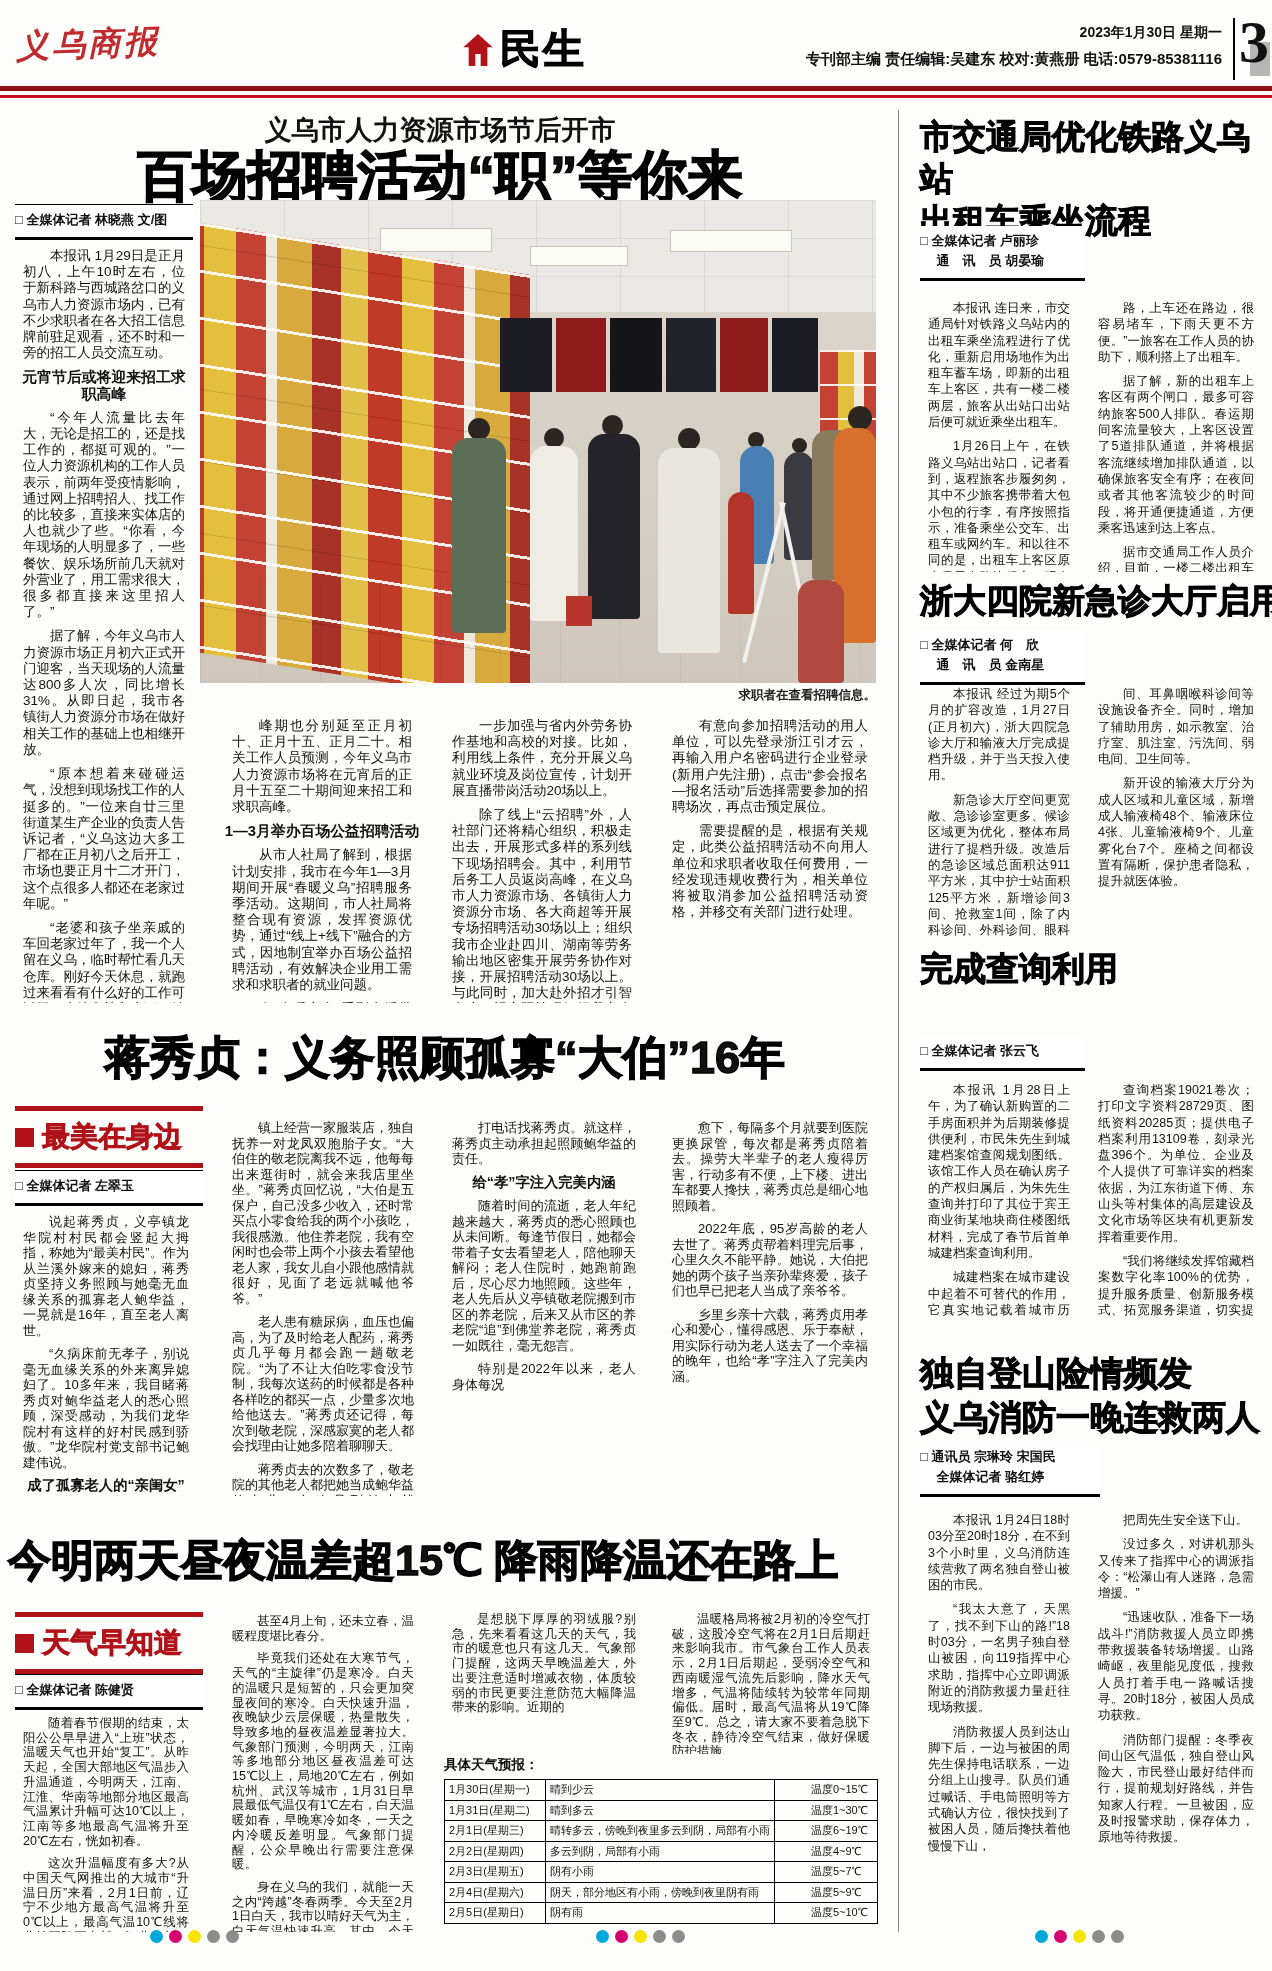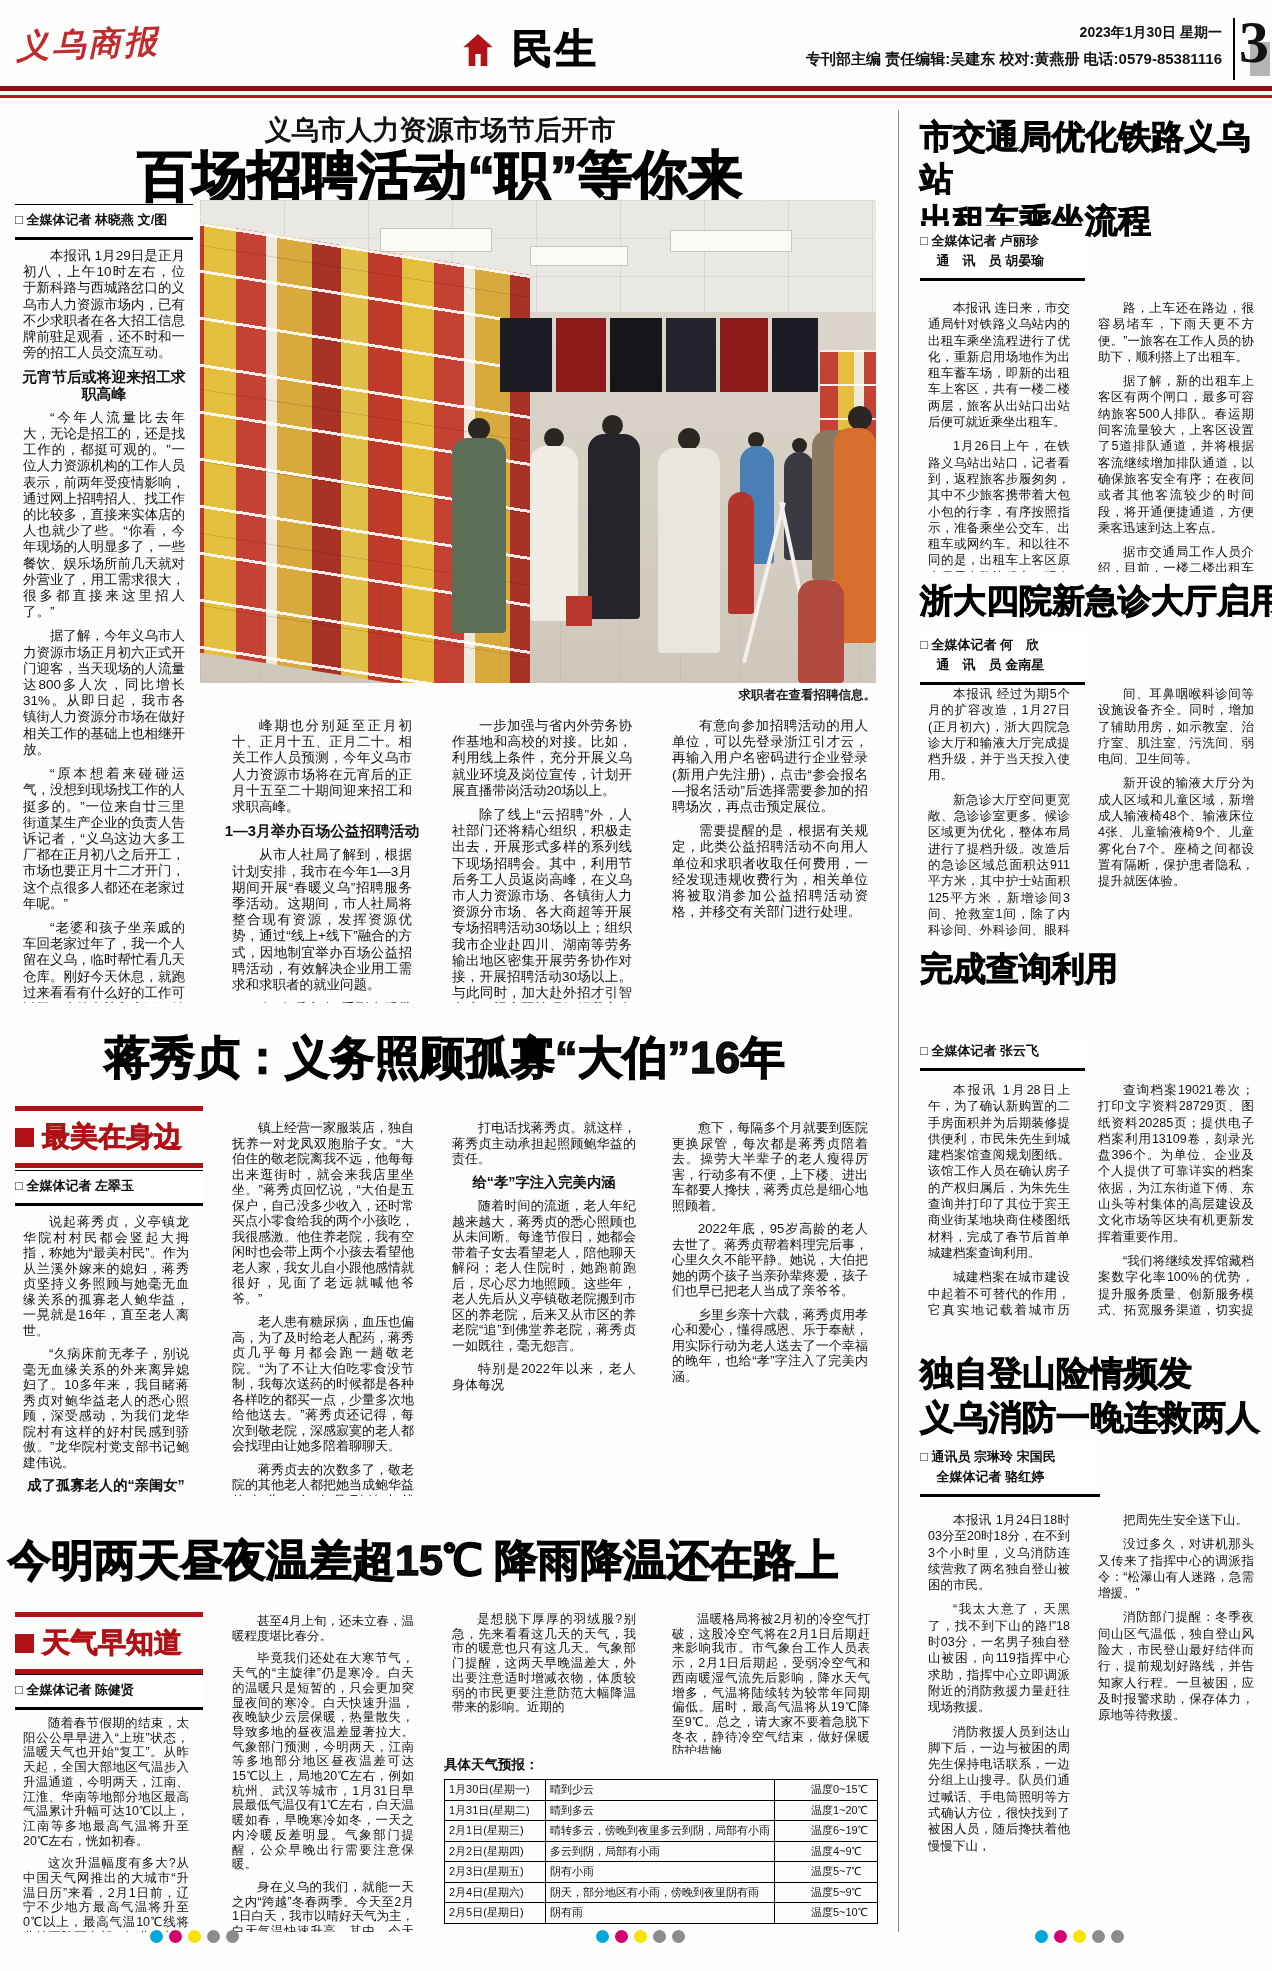--- a/index.html
+++ b/index.html
@@ -9,7 +9,7 @@
   
   .logo{left:16px;top:22px;font-family:"Liberation Serif",serif;font-style:italic;
         font-weight:bold;font-size:33px;color:#bf2b2e;letter-spacing:3px;transform:rotate(-2deg);}
-  .section-wrap{left:462px;top:22px;display:flex;align-items:center;gap:18px;}
+  .section-wrap{left:462px;top:22px;display:flex;align-items:center;gap:6px;}
   .section-label{font-size:41px;font-weight:900;letter-spacing:2px;-webkit-text-stroke:1px #000;}
   .head-info{left:600px;top:24px;width:622px;text-align:right;}
   .head-date{font-size:14px;font-weight:bold;margin-bottom:8px;}

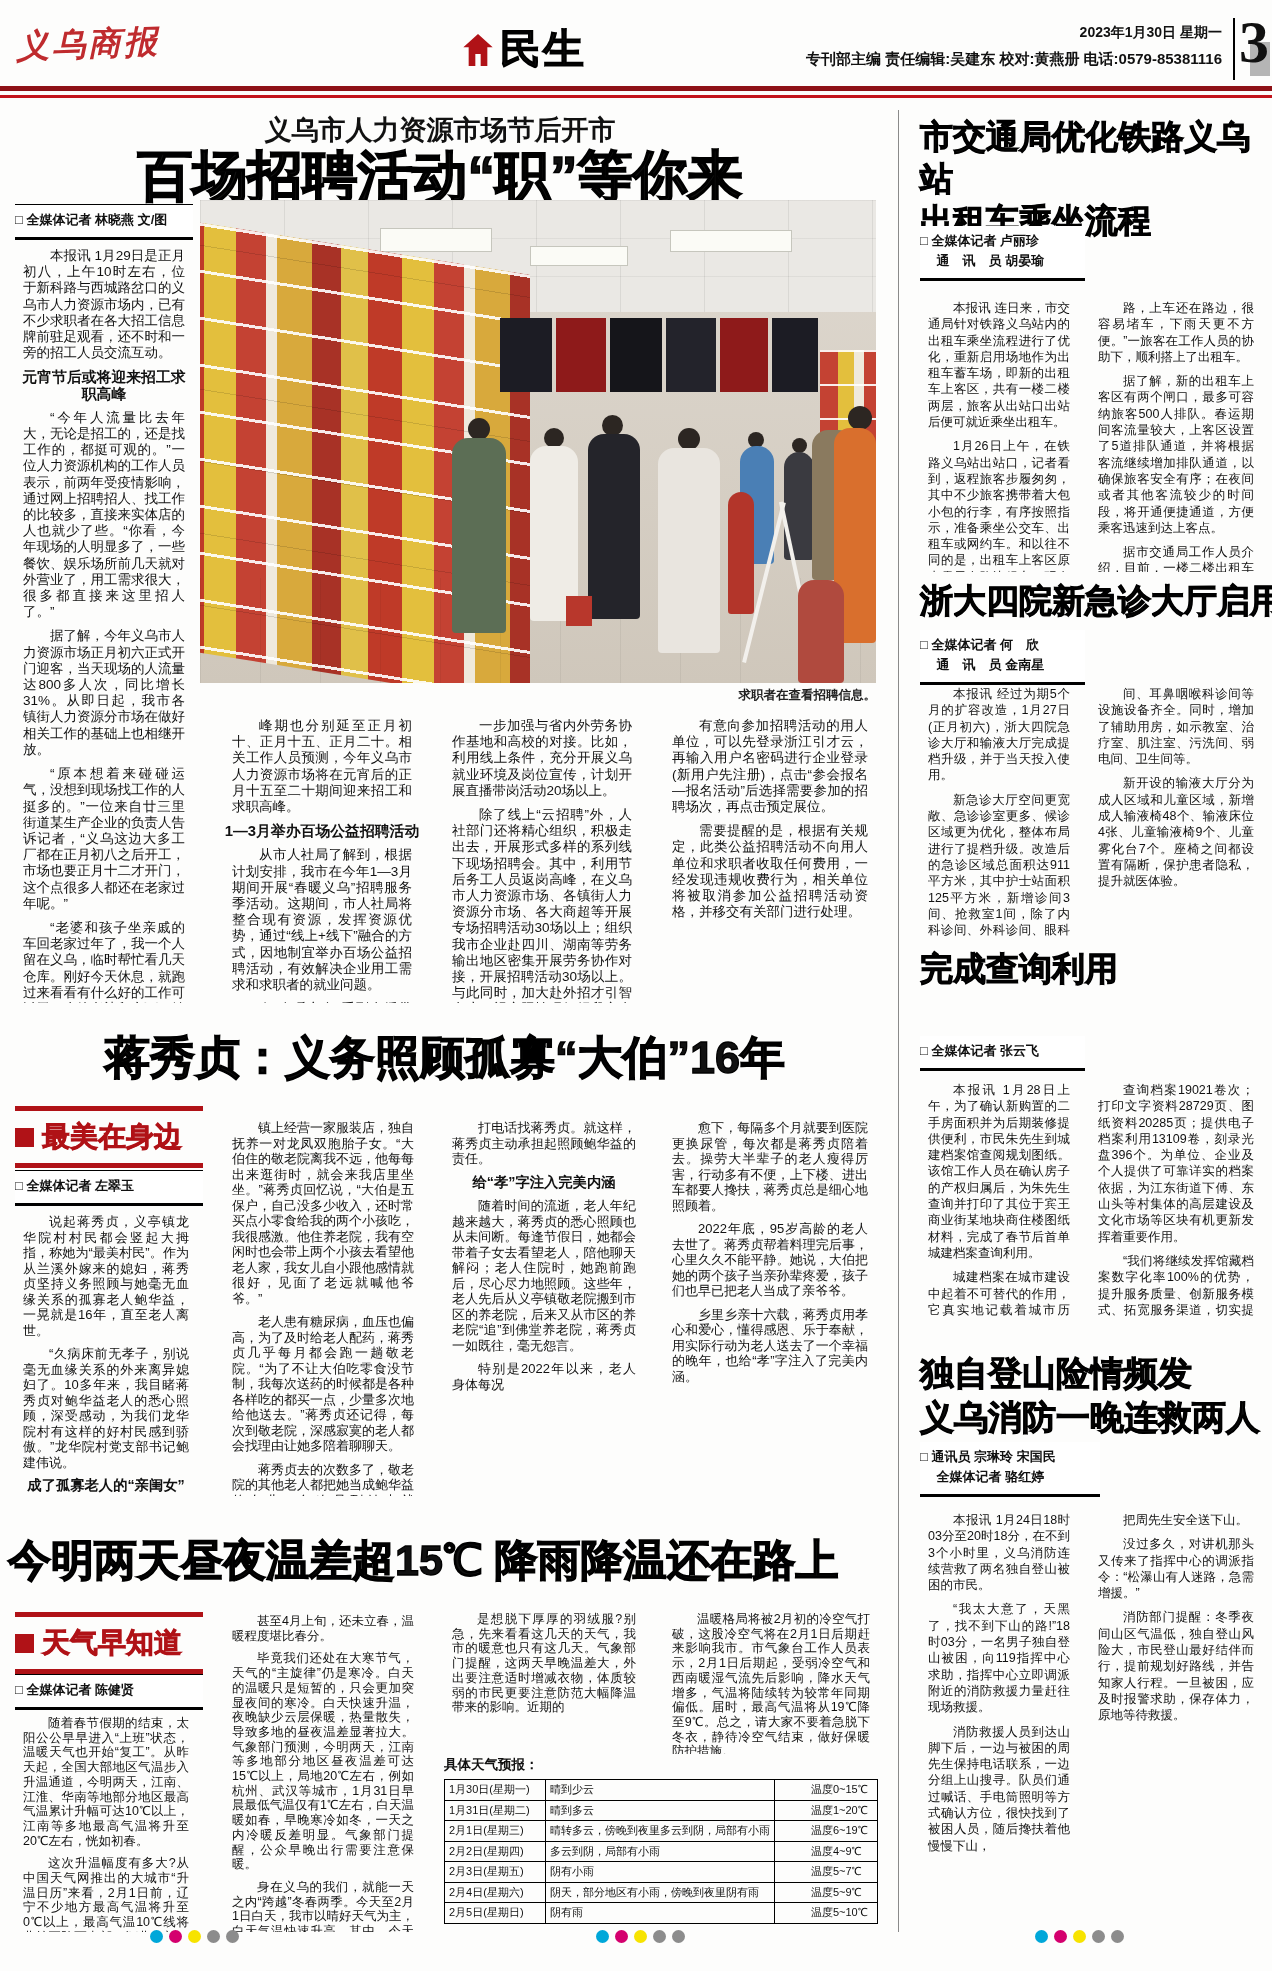--- a/index.html
+++ b/index.html
@@ -336,6 +336,7 @@
 <div class="art-col side-txt" style="left:1090px;top:1504px;width:172px;height:428px;">
   <p>把周先生安全送下山。</p>
   <p>没过多久，对讲机那头又传来了指挥中心的调派指令：“松瀑山有人迷路，急需增援。”</p>
+  <p>“迅速收队，准备下一场战斗!”消防救援人员立即携带救援装备转场增援。山路崎岖，夜里能见度低，搜救人员打着手电一路喊话搜寻。20时18分，被困人员成功获救。</p>
   <p>消防部门提醒：冬季夜间山区气温低，独自登山风险大，市民登山最好结伴而行，提前规划好路线，并告知家人行程。一旦被困，应及时报警求助，保存体力，原地等待救援。</p>
 </div>
 

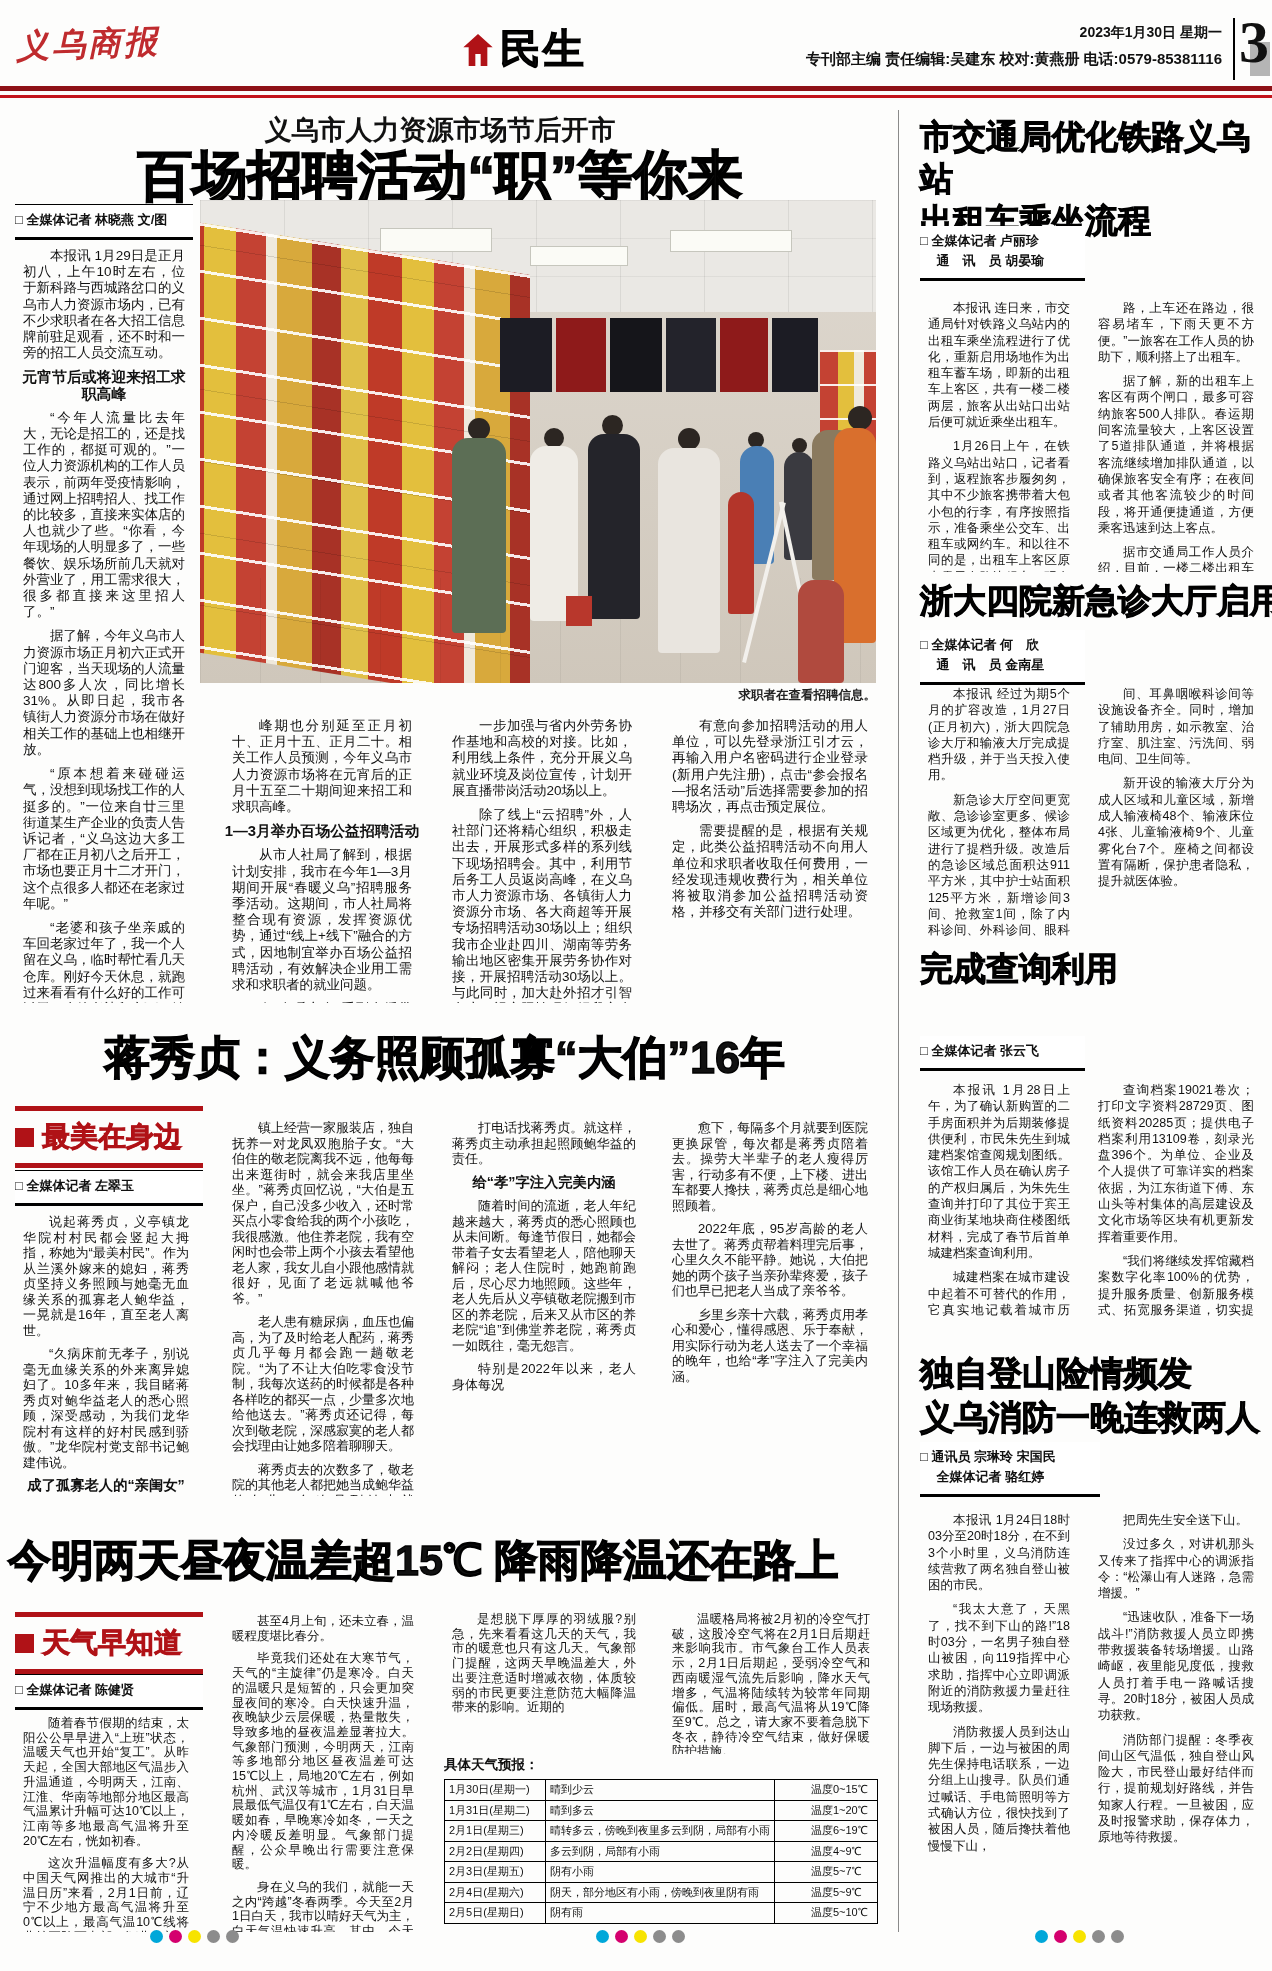--- a/index.html
+++ b/index.html
@@ -240,7 +240,7 @@
   <tr>
         <td class="c1">1月31日(星期二)</td>
         <td class="c2">晴到多云</td>
-        <td class="c3">温度1~20℃</td>
+        <td class="c3">温度1~30℃</td>
       </tr>
   <tr>
         <td class="c1">2月1日(星期三)</td>

